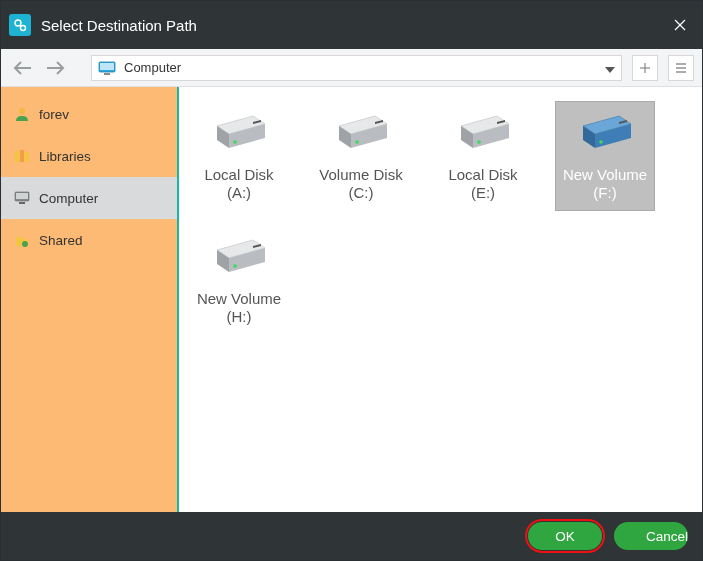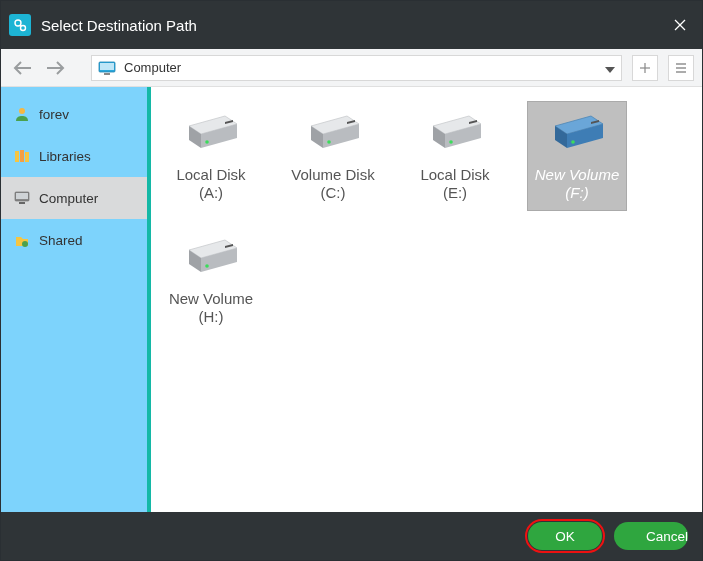--- a/index.html
+++ b/index.html
@@ -49,7 +49,7 @@
     flex:1; display:flex; overflow:hidden; background:#fff;
   }
   .sidebar {
-    width:150px; background:#7dd3fc; border-right:4px solid #14b8a6;
+    width:178px; background:#fdba74; border-right:2px solid #14b8a6;
     padding-top:6px;
   }
   .side-item {

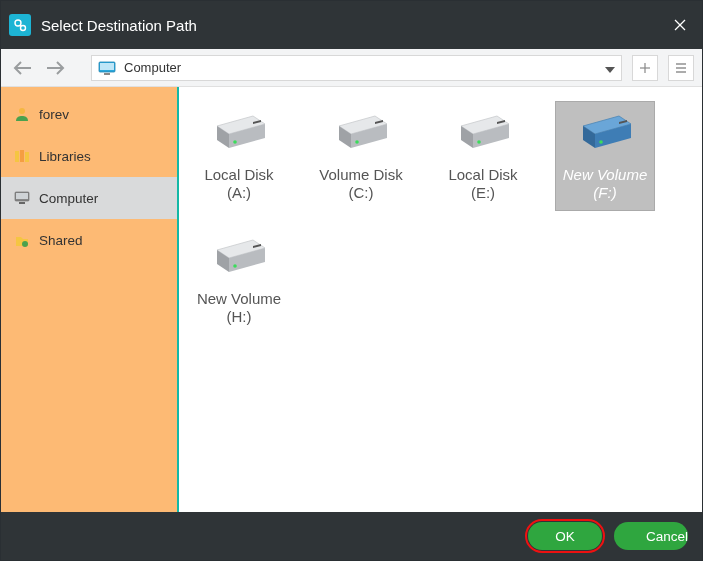--- a/index.html
+++ b/index.html
@@ -66,7 +66,7 @@
     width:100px; display:flex; flex-direction:column; align-items:center;
     padding:8px 4px; cursor:pointer; border:1px solid transparent;
   }
-  .drive.selected { background:#bfbfbf; border:1px solid #aaa;font-style:italic; }
+  .drive.selected { background:#bfbfbf; border:1px solid #aaa; }
   .drive .dicon { width:60px; height:46px; margin-bottom:10px; }
   .drive .dlabel { font-size:15px; color:#555; text-align:center; line-height:1.2; }
   .drive.selected .dlabel { color:#fff; }

